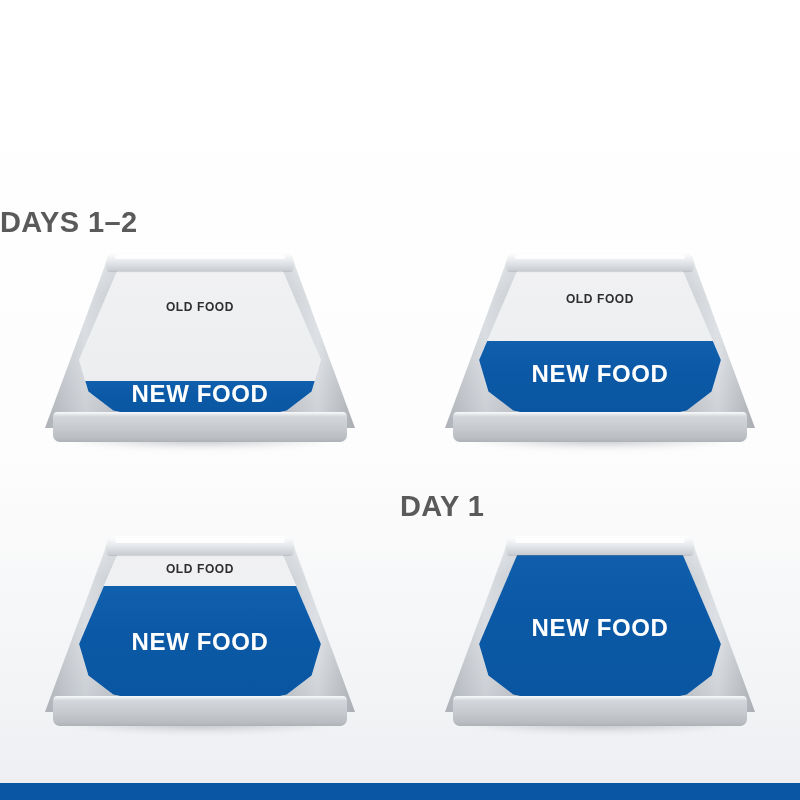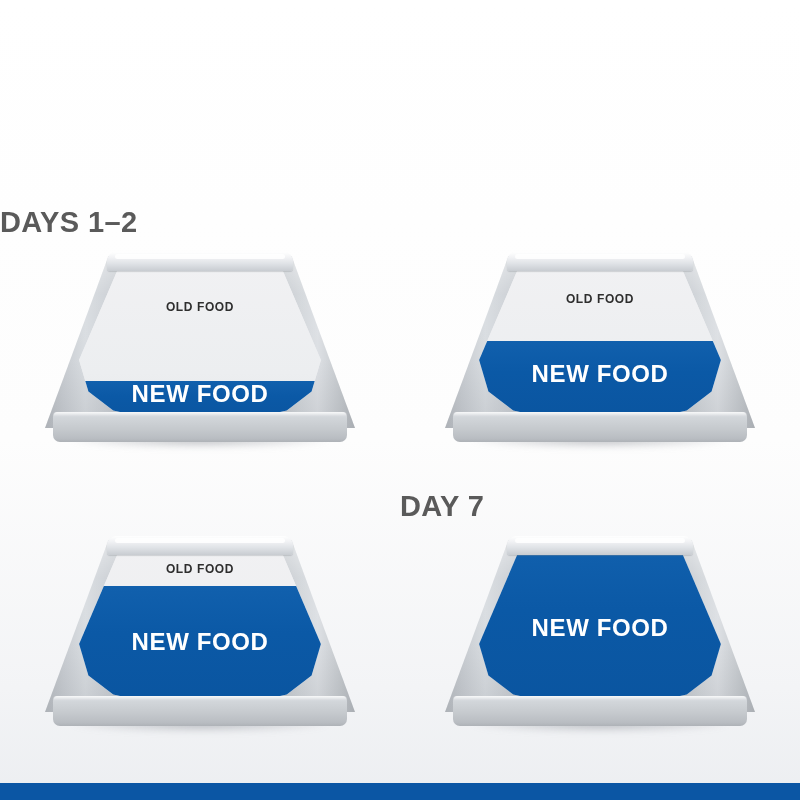--- a/index.html
+++ b/index.html
@@ -318,7 +318,7 @@
     </div>
 
     <div class="panel p3">
-      <div class="panel-title">DAY 7</div>
+      <div class="panel-title">DAY 1</div>
       <div class="bowl">
         <div class="bowl-shadow"></div>
         <div class="bowl-shell"></div>

